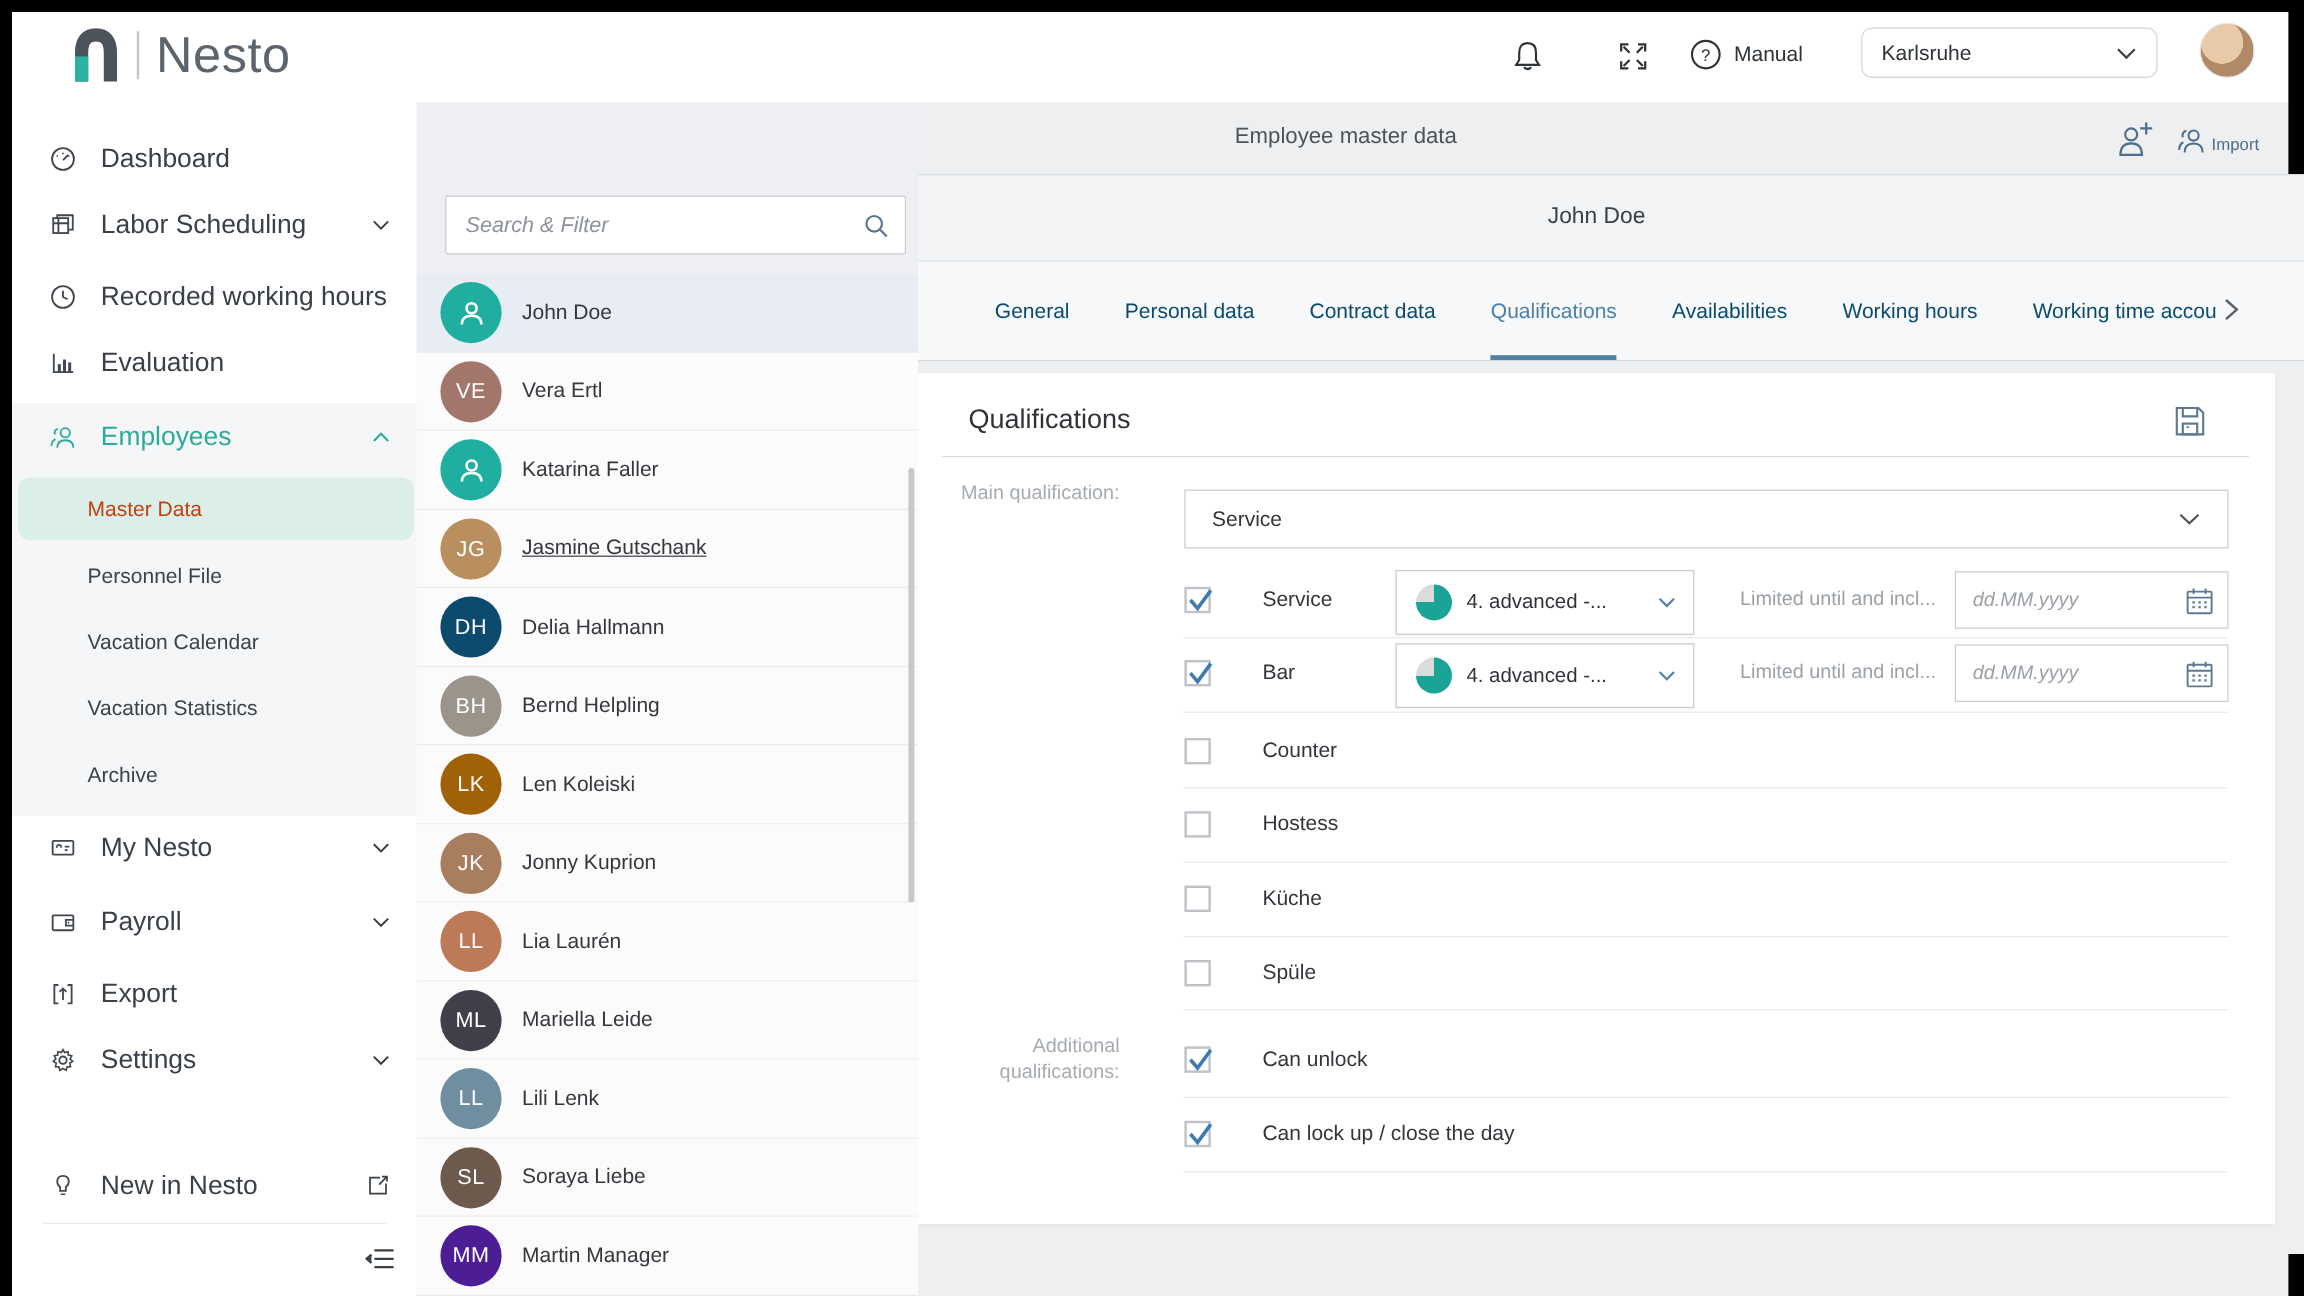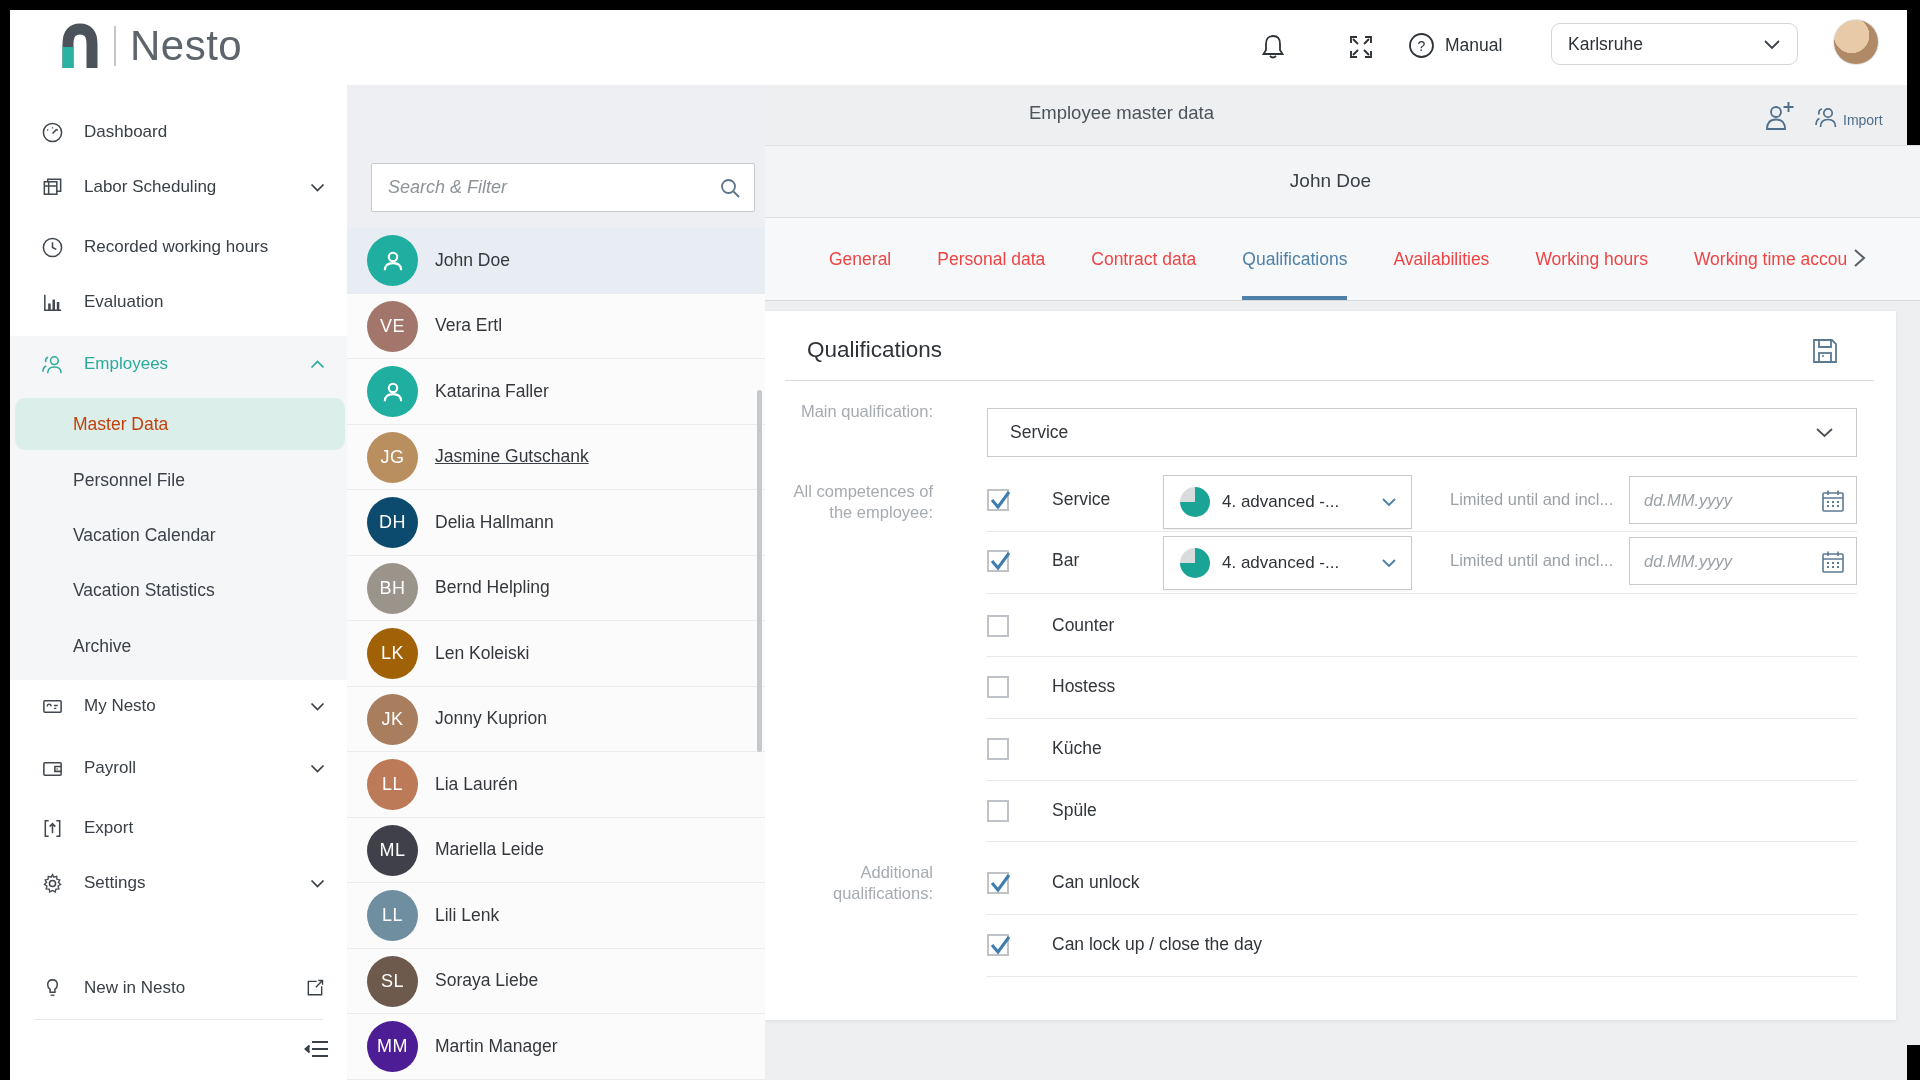--- a/index.html
+++ b/index.html
@@ -28,7 +28,7 @@
   #employees-block-bg { position:absolute; left:0; top:251px; width:337px; height:344px; background:#f5f6f8; }
   .snav { position:absolute; left:30px; width:285px; height:44px; display:flex; align-items:center; cursor:pointer; }
   .snav .ic { width:24px; height:24px; display:flex; align-items:center; justify-content:center; flex:0 0 24px; }
-  .snav .lbl { margin-left:20px; font-size:17px; color:#3a4047; white-space:nowrap; }
+  .snav .lbl { margin-left:20px; font-size:22px; color:#3a4047; white-space:nowrap; }
   .snav .chev { margin-left:auto; }
   .snav.teal .lbl { color:#2aab9c; }
   #master-pill { position:absolute; left:5px; top:313px; width:330px; height:52px; background:#dbeeea; border-radius:10px; }

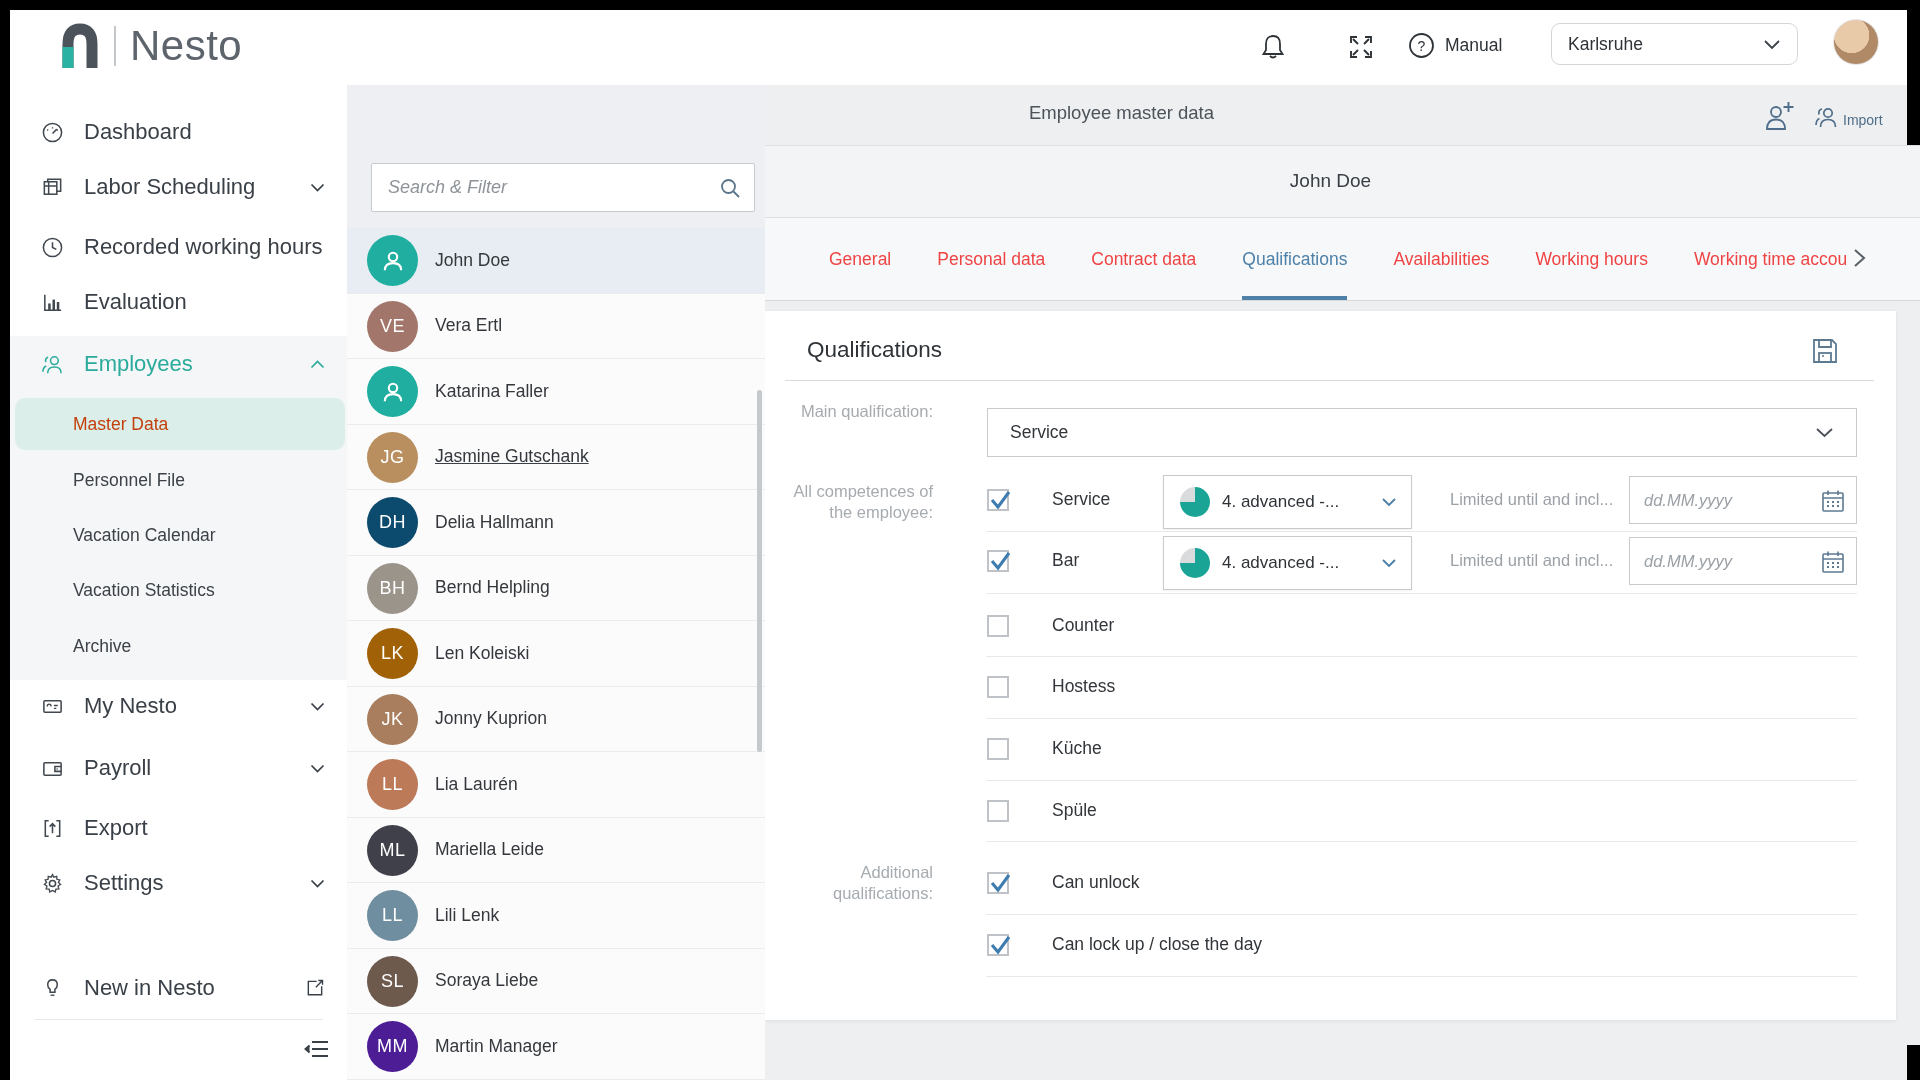--- a/index.html
+++ b/index.html
@@ -65,7 +65,7 @@
   #john-line { position:absolute; left:755px; top:207px; width:1155px; height:1px; background:#dcdfe1; z-index:7; }
 
   #tabbar { position:absolute; left:755px; top:208px; width:1155px; height:83px; background:#f6f8fa; border-bottom:1px solid #d6d9db; display:flex; align-items:stretch; padding-left:64px; gap:46px; z-index:7; }
-  .tab { display:flex; align-items:center; font-size:17.5px; color:#ef4444; cursor:pointer; white-space:nowrap; border-bottom:4px solid transparent; padding-top:4px; }
+  .tab { display:flex; align-items:center; font-size:17.5px; color:#0c4a6e; cursor:pointer; white-space:nowrap; border-bottom:4px solid transparent; padding-top:4px; }
   .tab.active { color:#4e80a8; border-bottom-color:#4e80a8; }
   #tab-more { position:absolute; left:1838px; top:236px; width:24px; height:24px; cursor:pointer; z-index:8; }
 

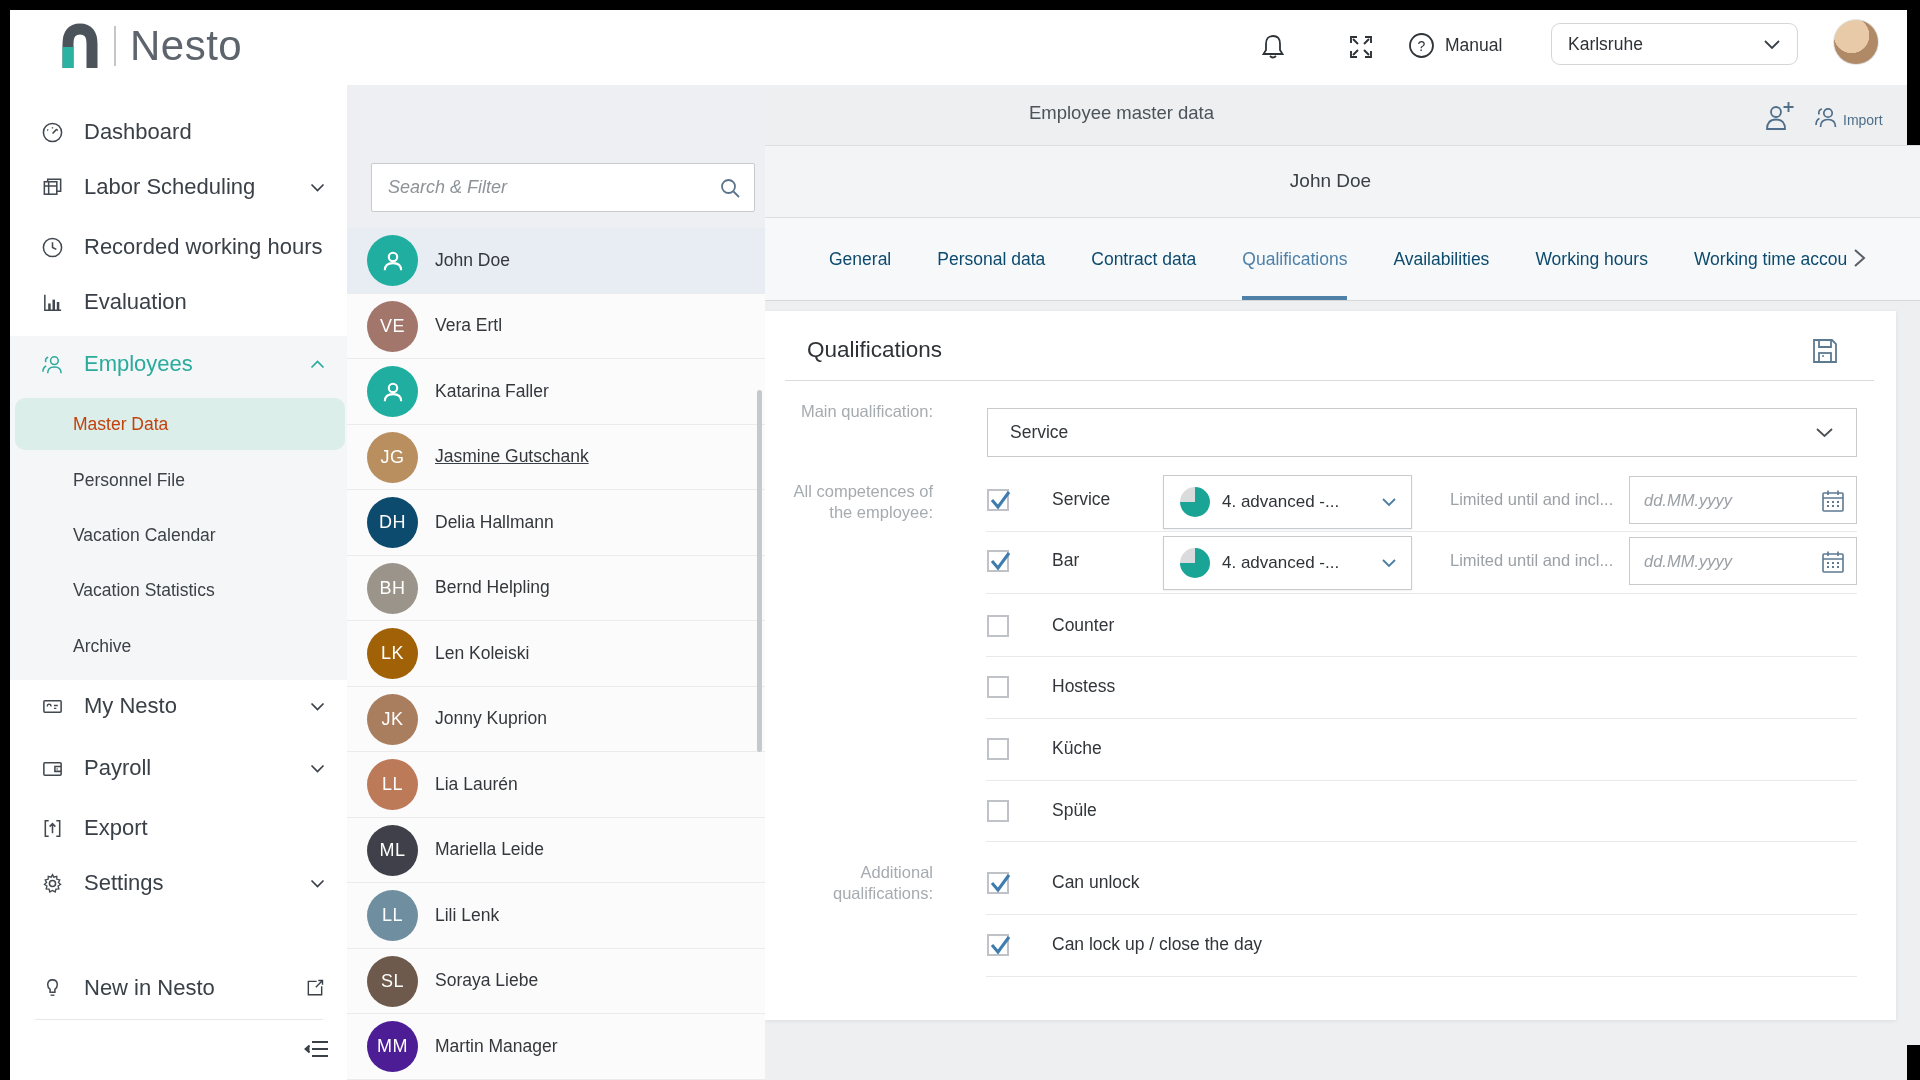--- a/index.html
+++ b/index.html
@@ -446,10 +446,6 @@
     </span>
   </div>
 
-  <div class="field-label" style="top:471px;">
-    <div>All competences of</div>
-    <div>the employee:</div>
-  </div>
 
   <div class="cb" style="top:479px;">
     <svg width="26" height="26" viewBox="0 0 26 26">

